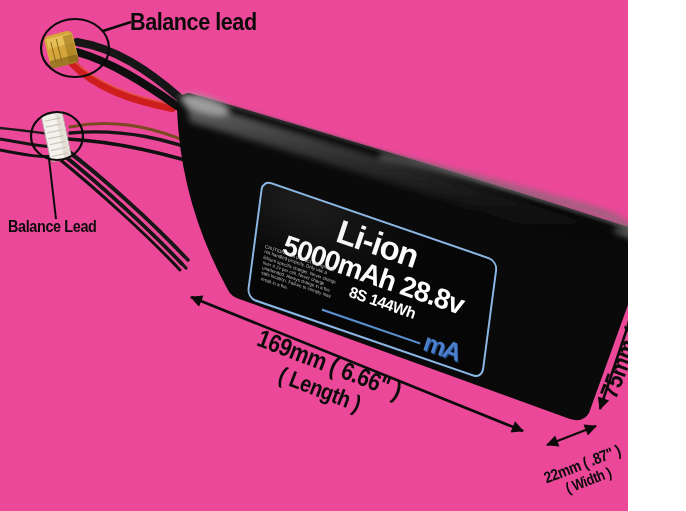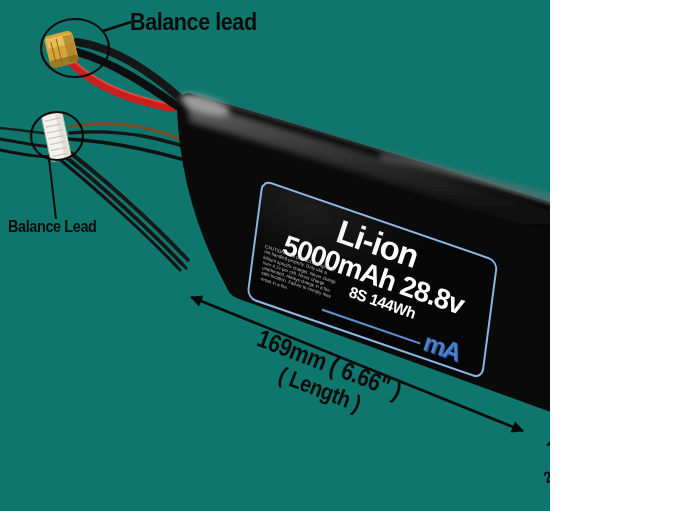--- a/index.html
+++ b/index.html
@@ -4,8 +4,8 @@
 <style>
   html,body{margin:0;padding:0;background:#fff;}
   .stage{
-    position:relative;width:542px;height:511px;background:#0f766e;overflow:hidden;
-    font-family:"Liberation Sans",sans-serif;color:#0b0b0b;padding-left:8px;
+    position:relative;width:628px;height:511px;background:#ec4899;overflow:hidden;
+    font-family:"Liberation Sans",sans-serif;color:#0b0b0b;
   }
   .stage svg{position:absolute;left:0;top:0;}
   

